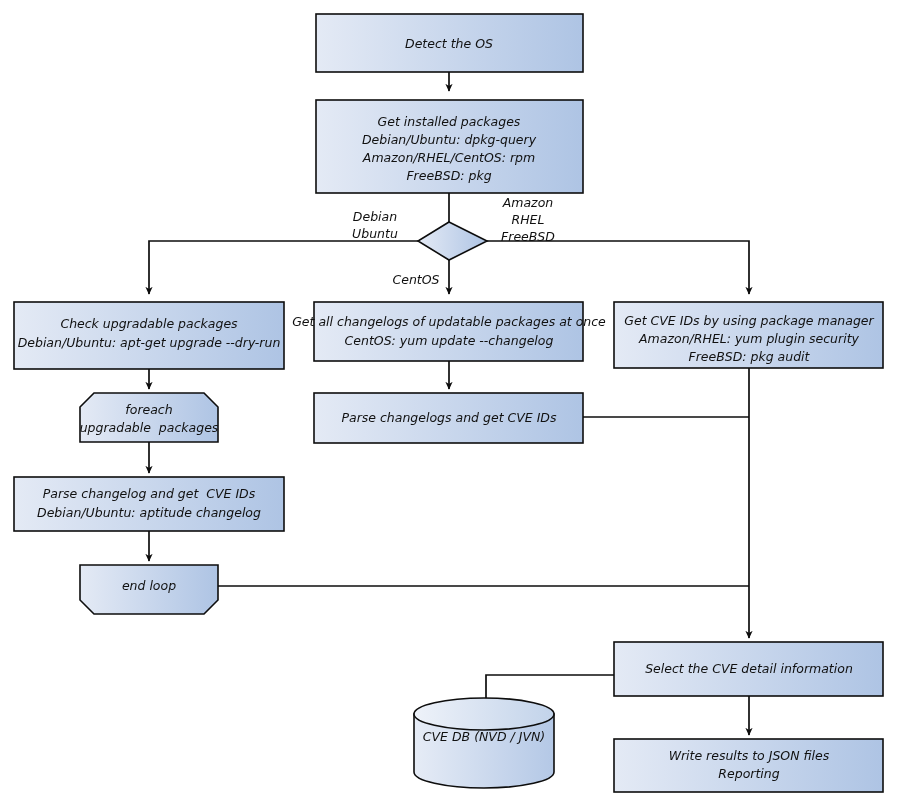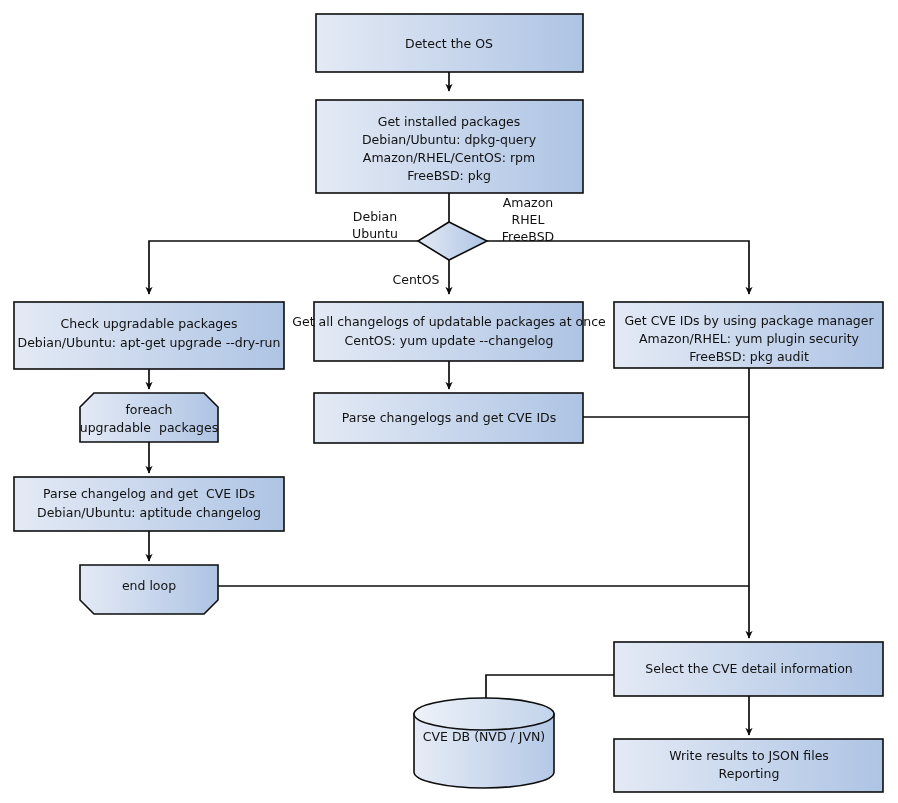--- a/index.html
+++ b/index.html
@@ -17,6 +17,7 @@
     position: relative;
     width: 898px;
     height: 803px;
+    font-style: italic;
   }
   svg#flowchart {
     display: block;

